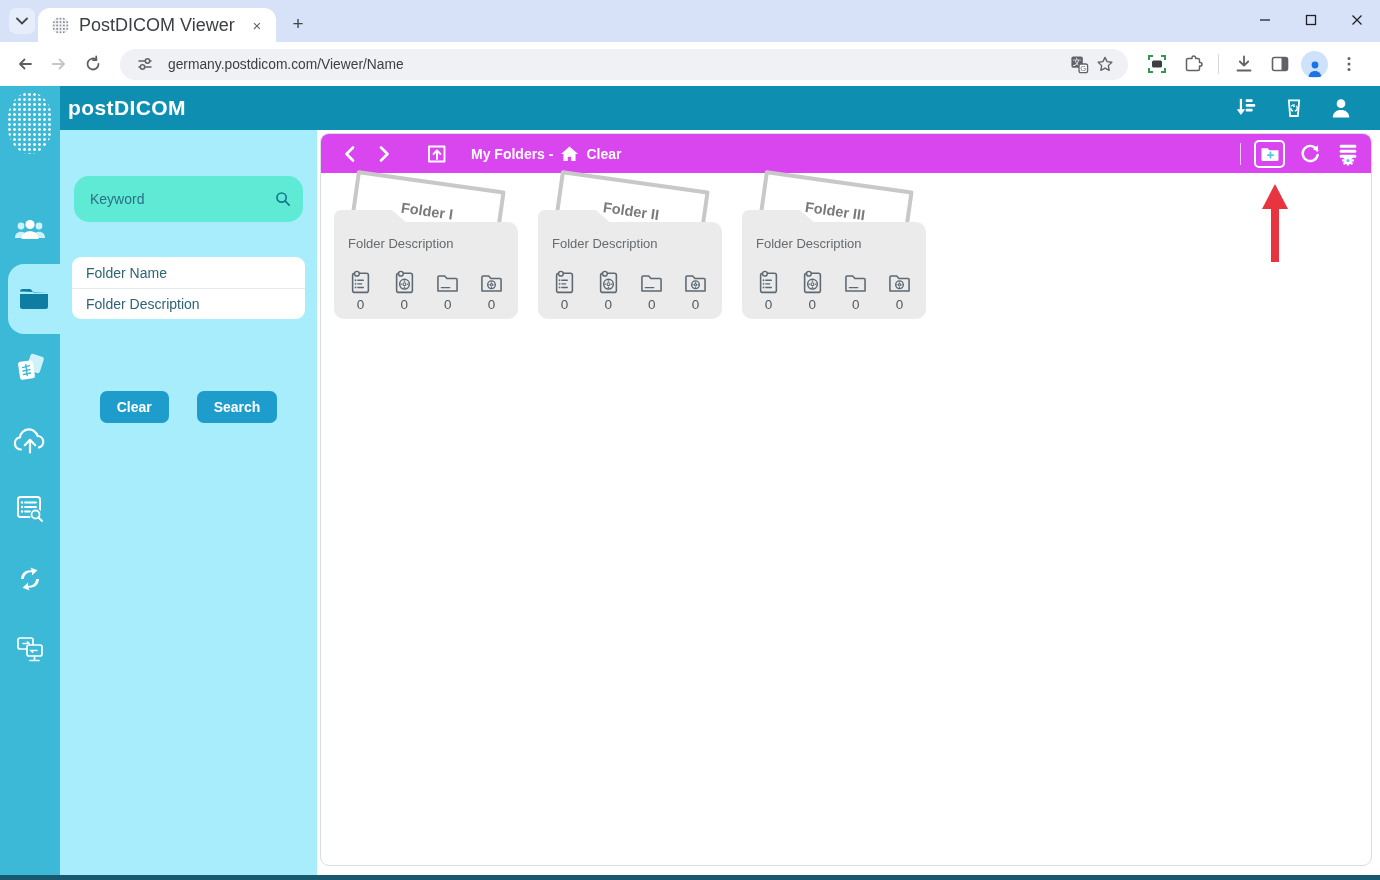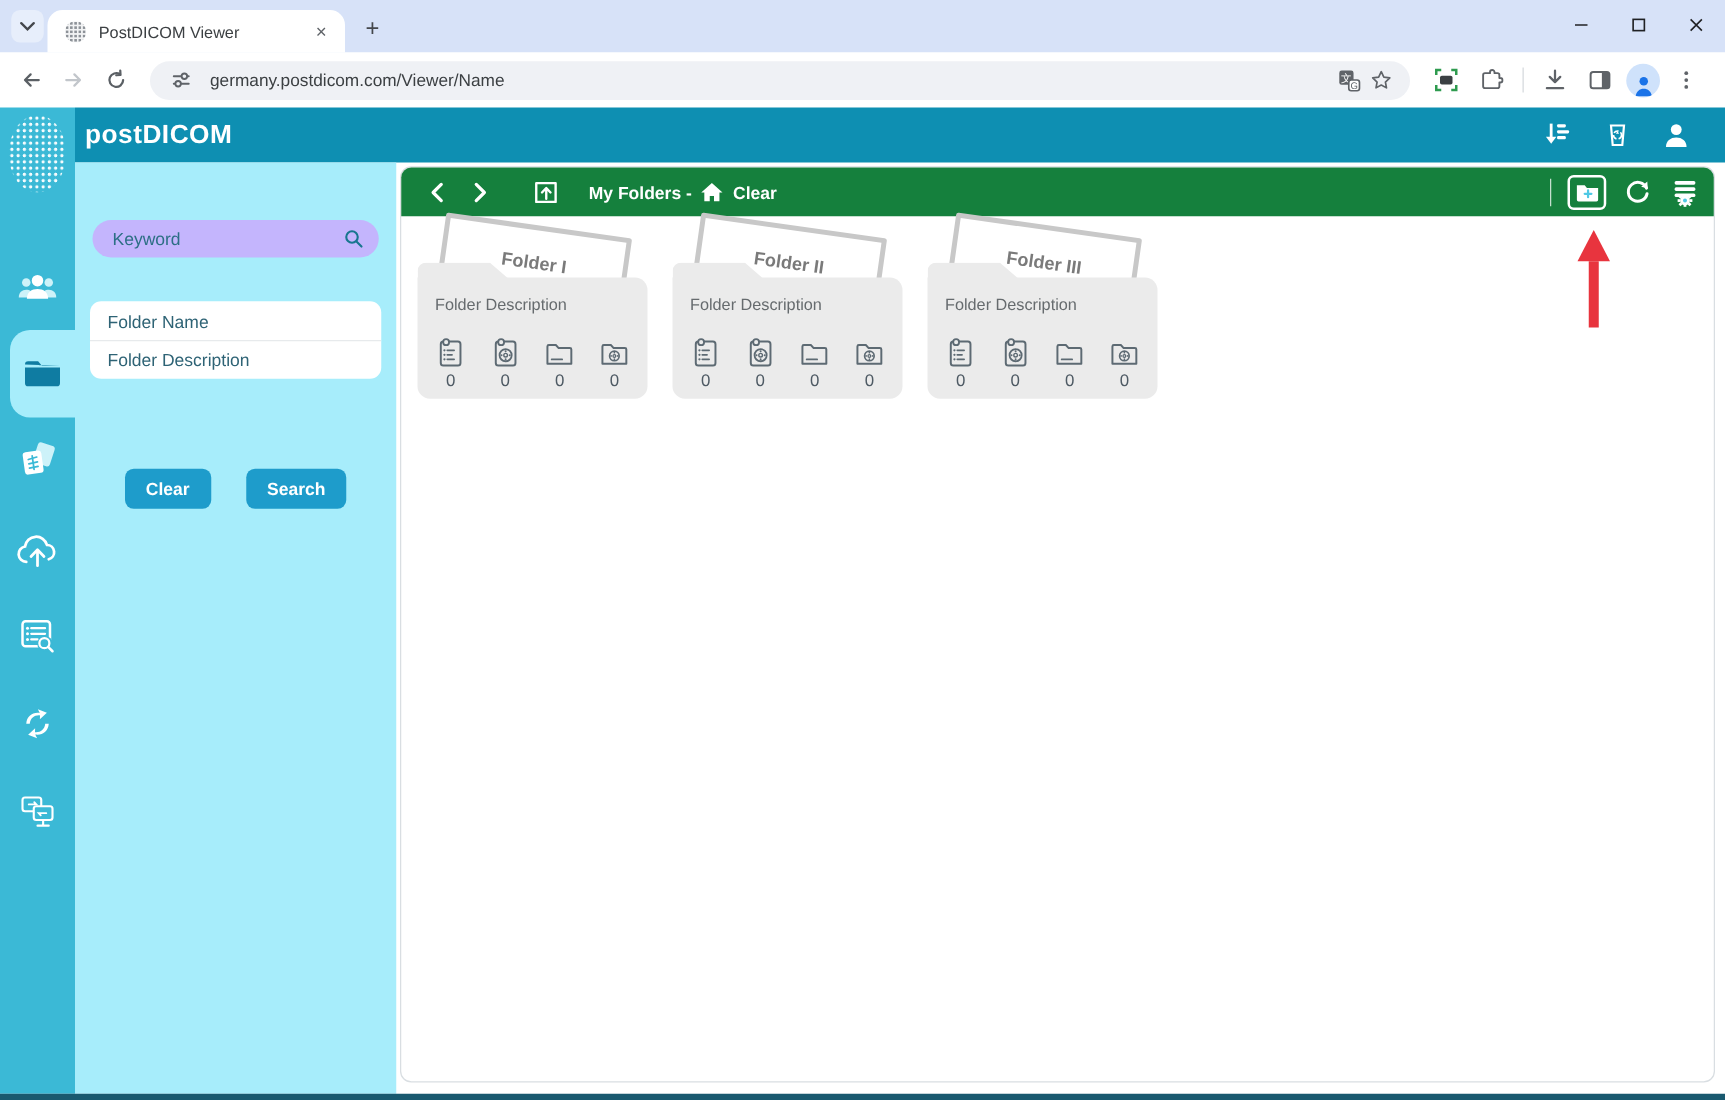--- a/index.html
+++ b/index.html
@@ -18,7 +18,7 @@
     border-radius:12px 12px 0 0; display:flex; align-items:center; padding:0 10px 0 14px; }
   .favicon { width:17px; height:17px; border-radius:50%; overflow:hidden; flex:0 0 auto;
     background:radial-gradient(circle, #8d9298 1px, transparent 1.25px); background-size:3.4px 3.4px; background-color:#f2f3f4; }
-  .tab-title { font-size:13px; color:#3c4043; margin-left:10px; flex:1; white-space:nowrap; overflow:hidden; }
+  .tab-title { font-size:18px; color:#3c4043; margin-left:10px; flex:1; white-space:nowrap; overflow:hidden; }
   .tab-close { width:18px; height:18px; border-radius:50%; display:flex; align-items:center; justify-content:center;
     color:#5f6368; font-size:15px; line-height:1; }
   .newtab-btn { position:absolute; left:284px; top:10px; width:28px; height:28px; border-radius:50%;

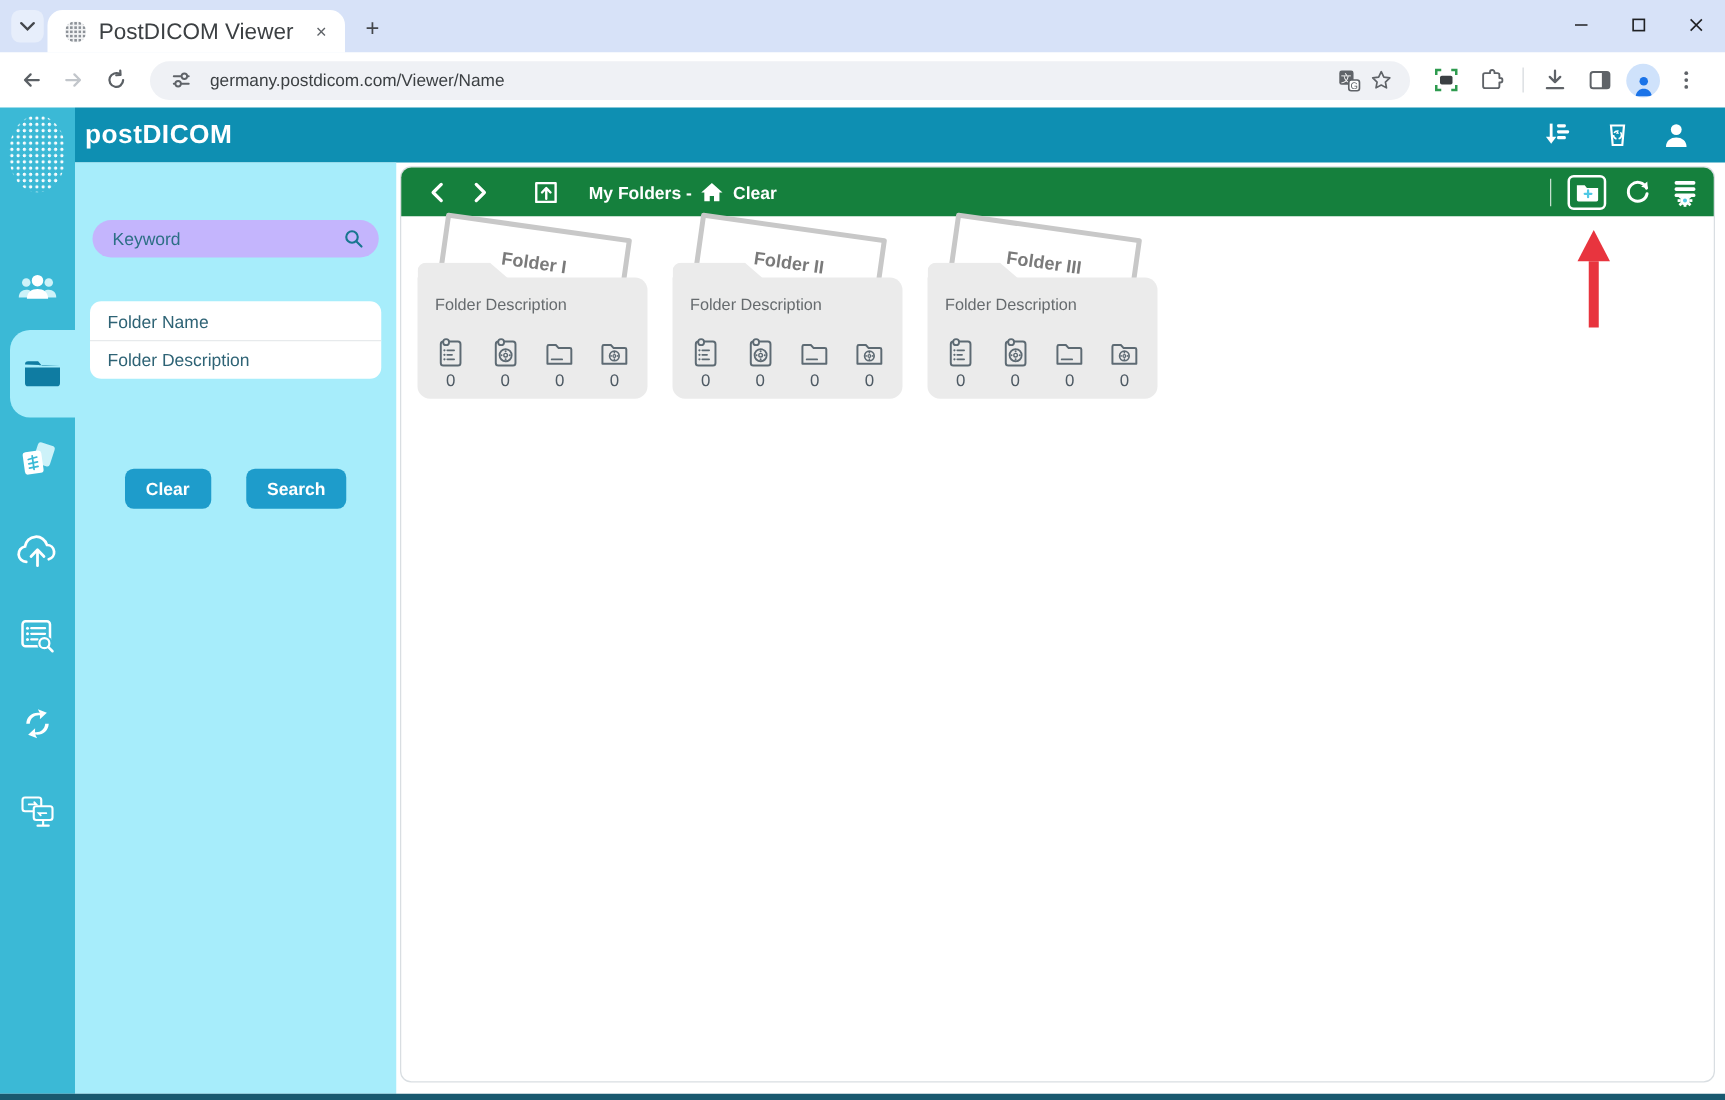--- a/index.html
+++ b/index.html
@@ -79,7 +79,7 @@
 
   .main { position:absolute; left:320px; top:47px; width:1052px; height:733px; background:#fff;
     border:1px solid #D9DEE2; border-radius:9px; }
-  .crumb-bar { height:39px; background:#15803d; border-radius:8px 8px 0 0;
+  .crumb-bar { height:39px; background:#d946ef; border-radius:8px 8px 0 0;
     display:flex; align-items:center; color:#fff; padding:0 10px 0 22px; }
   .crumb-left { display:flex; align-items:center; gap:20px; }
   .crumb-text { font-size:14px; font-weight:700; display:flex; align-items:center; gap:7px; margin-left:2px; }

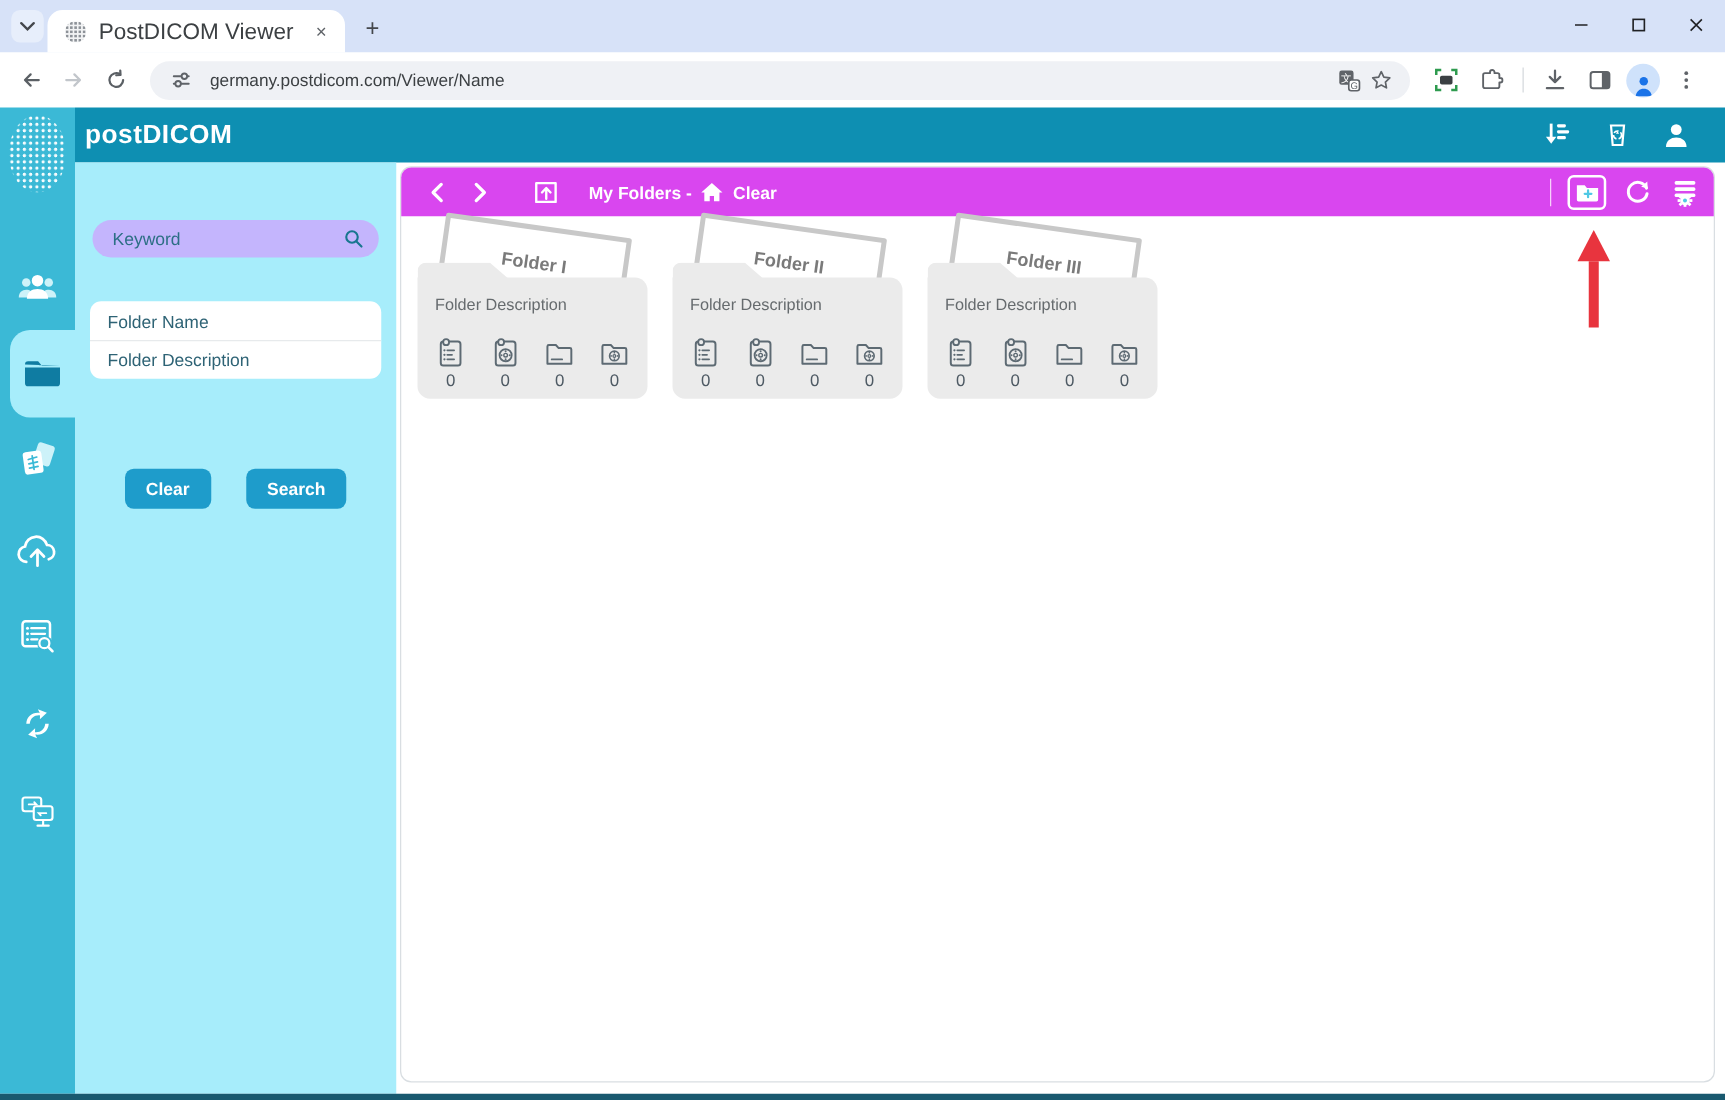--- a/index.html
+++ b/index.html
@@ -63,7 +63,7 @@
   .radio-circle { width:19px; height:19px; border:2px solid #4A545C; border-radius:50%;
     display:flex; align-items:center; justify-content:center; background:transparent; flex:0 0 auto; }
   .radio-label { font-size:15px; color:#45535B; }
-  .keyword-wrap { margin:46px 14px 0; height:30px; background:#c4b5fd; border-radius:15px;
+  .keyword-wrap { margin:46px 14px 0; height:46px; background:#5eead4; border-radius:15px;
     display:flex; align-items:center; padding:0 12px 0 16px; }
   .keyword-wrap input { border:none; outline:none; background:transparent; flex:1;
     font-size:14px; color:#2D6F85; font-family:inherit; }

